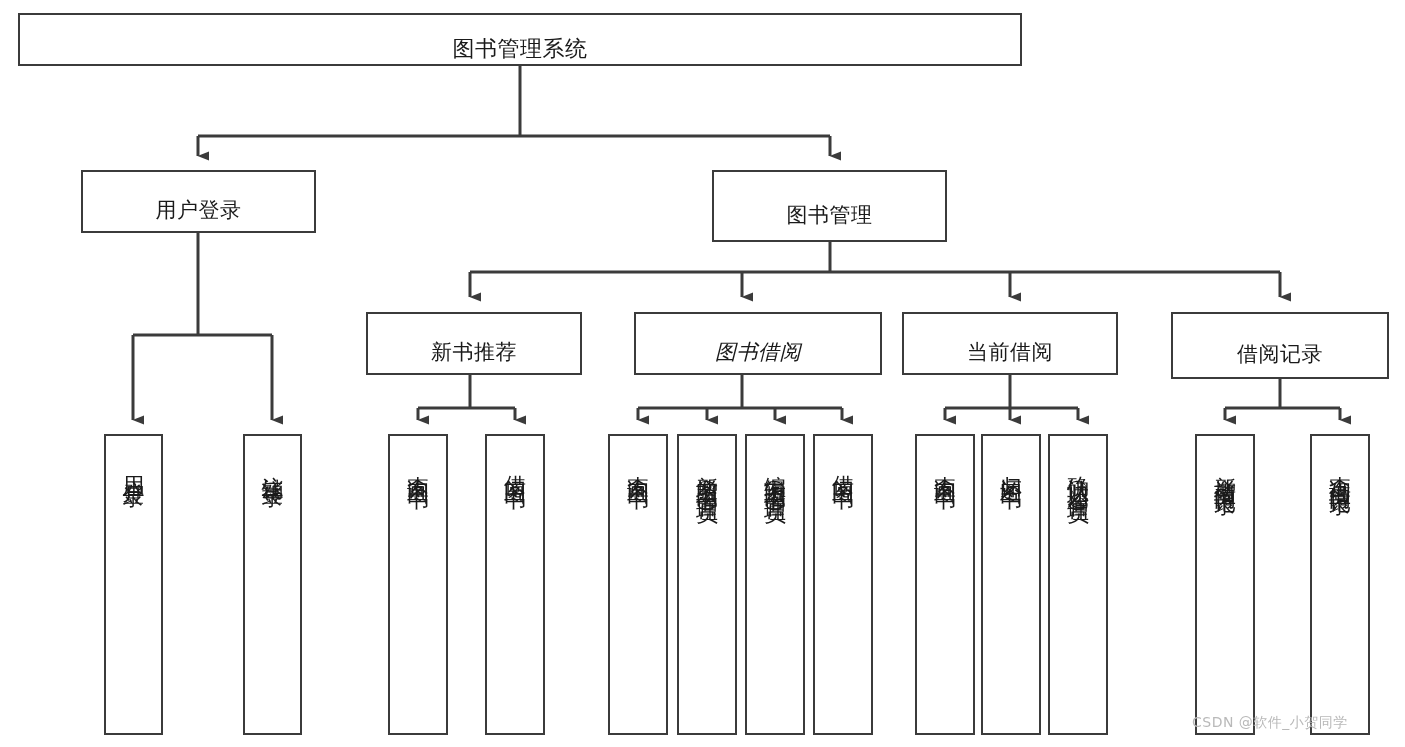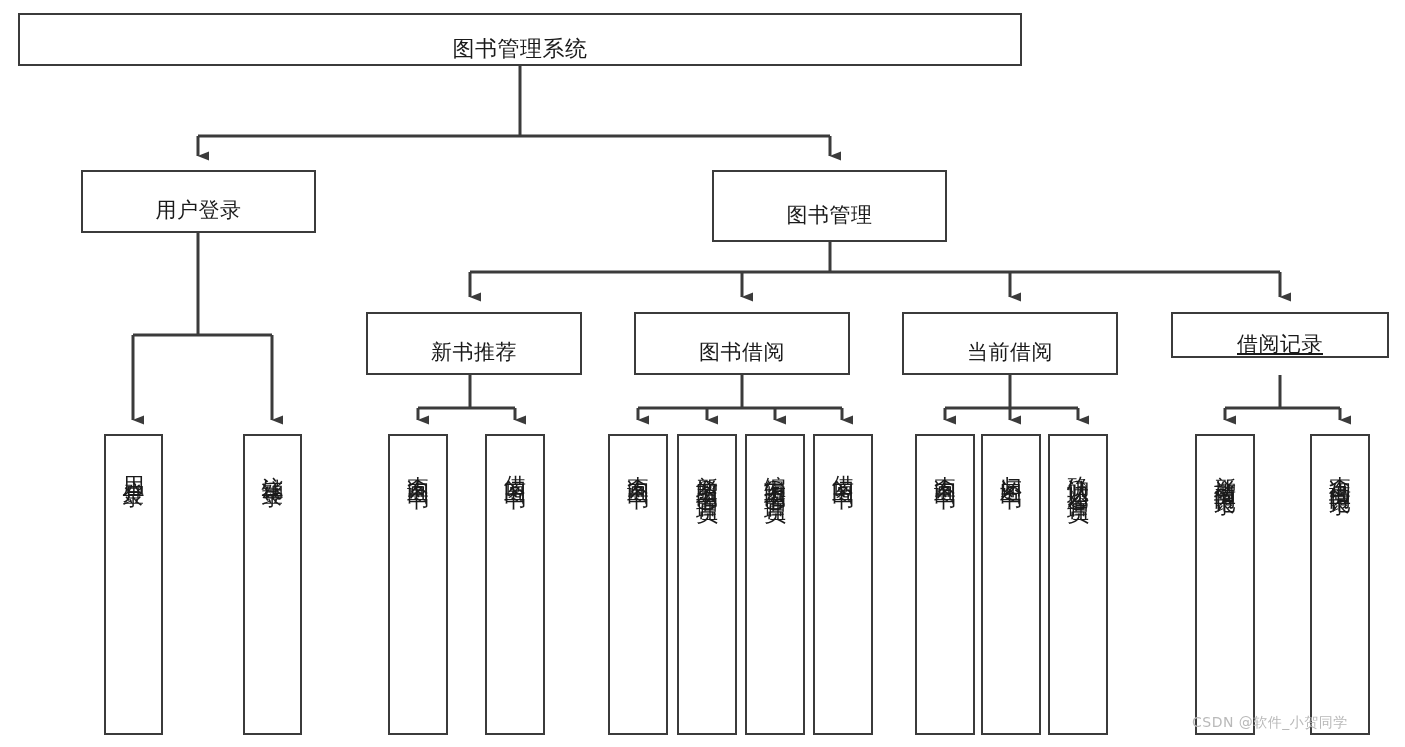--- a/index.html
+++ b/index.html
@@ -142,7 +142,7 @@
   <div class="node horiz" style="left:366px; top:312px; width:216px; height:63px;">
     <span class="label">新书推荐</span>
   </div>
-  <div class="node horiz" style="left:634px; top:312px; width:216px; height:63px;">
+  <div class="node horiz" style="left:634px; top:312px; width:248px; height:63px;font-style:italic;">
     <span class="label">图书借阅</span>
   </div>
   <div class="node horiz" style="left:902px; top:312px; width:216px; height:63px;">

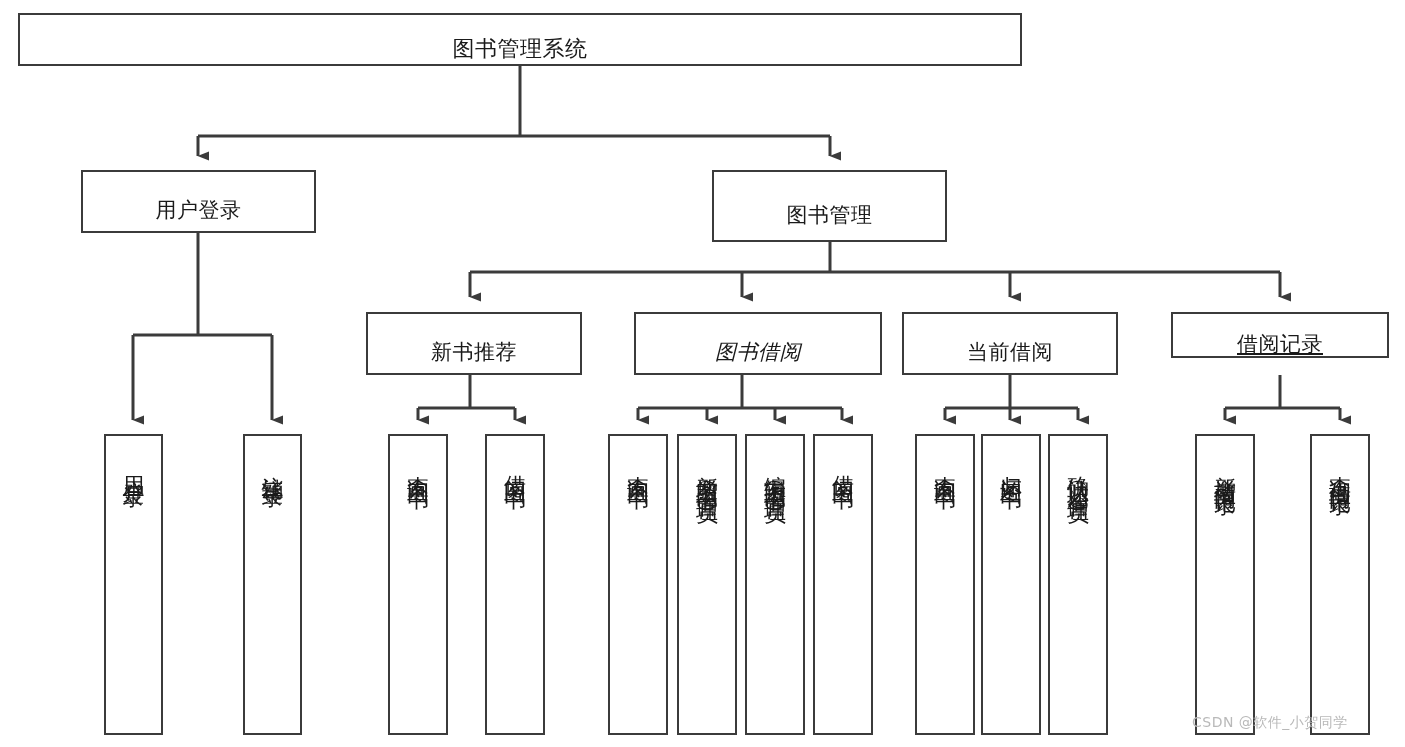--- a/index.html
+++ b/index.html
@@ -148,7 +148,7 @@
   <div class="node horiz" style="left:902px; top:312px; width:216px; height:63px;">
     <span class="label">当前借阅</span>
   </div>
-  <div class="node horiz" style="left:1171px; top:312px; width:218px; height:46px;text-decoration:underline;">
+  <div class="node horiz" style="left:1171px; top:312px; width:218px; height:67px;">
     <span class="label">借阅记录</span>
   </div>
 

